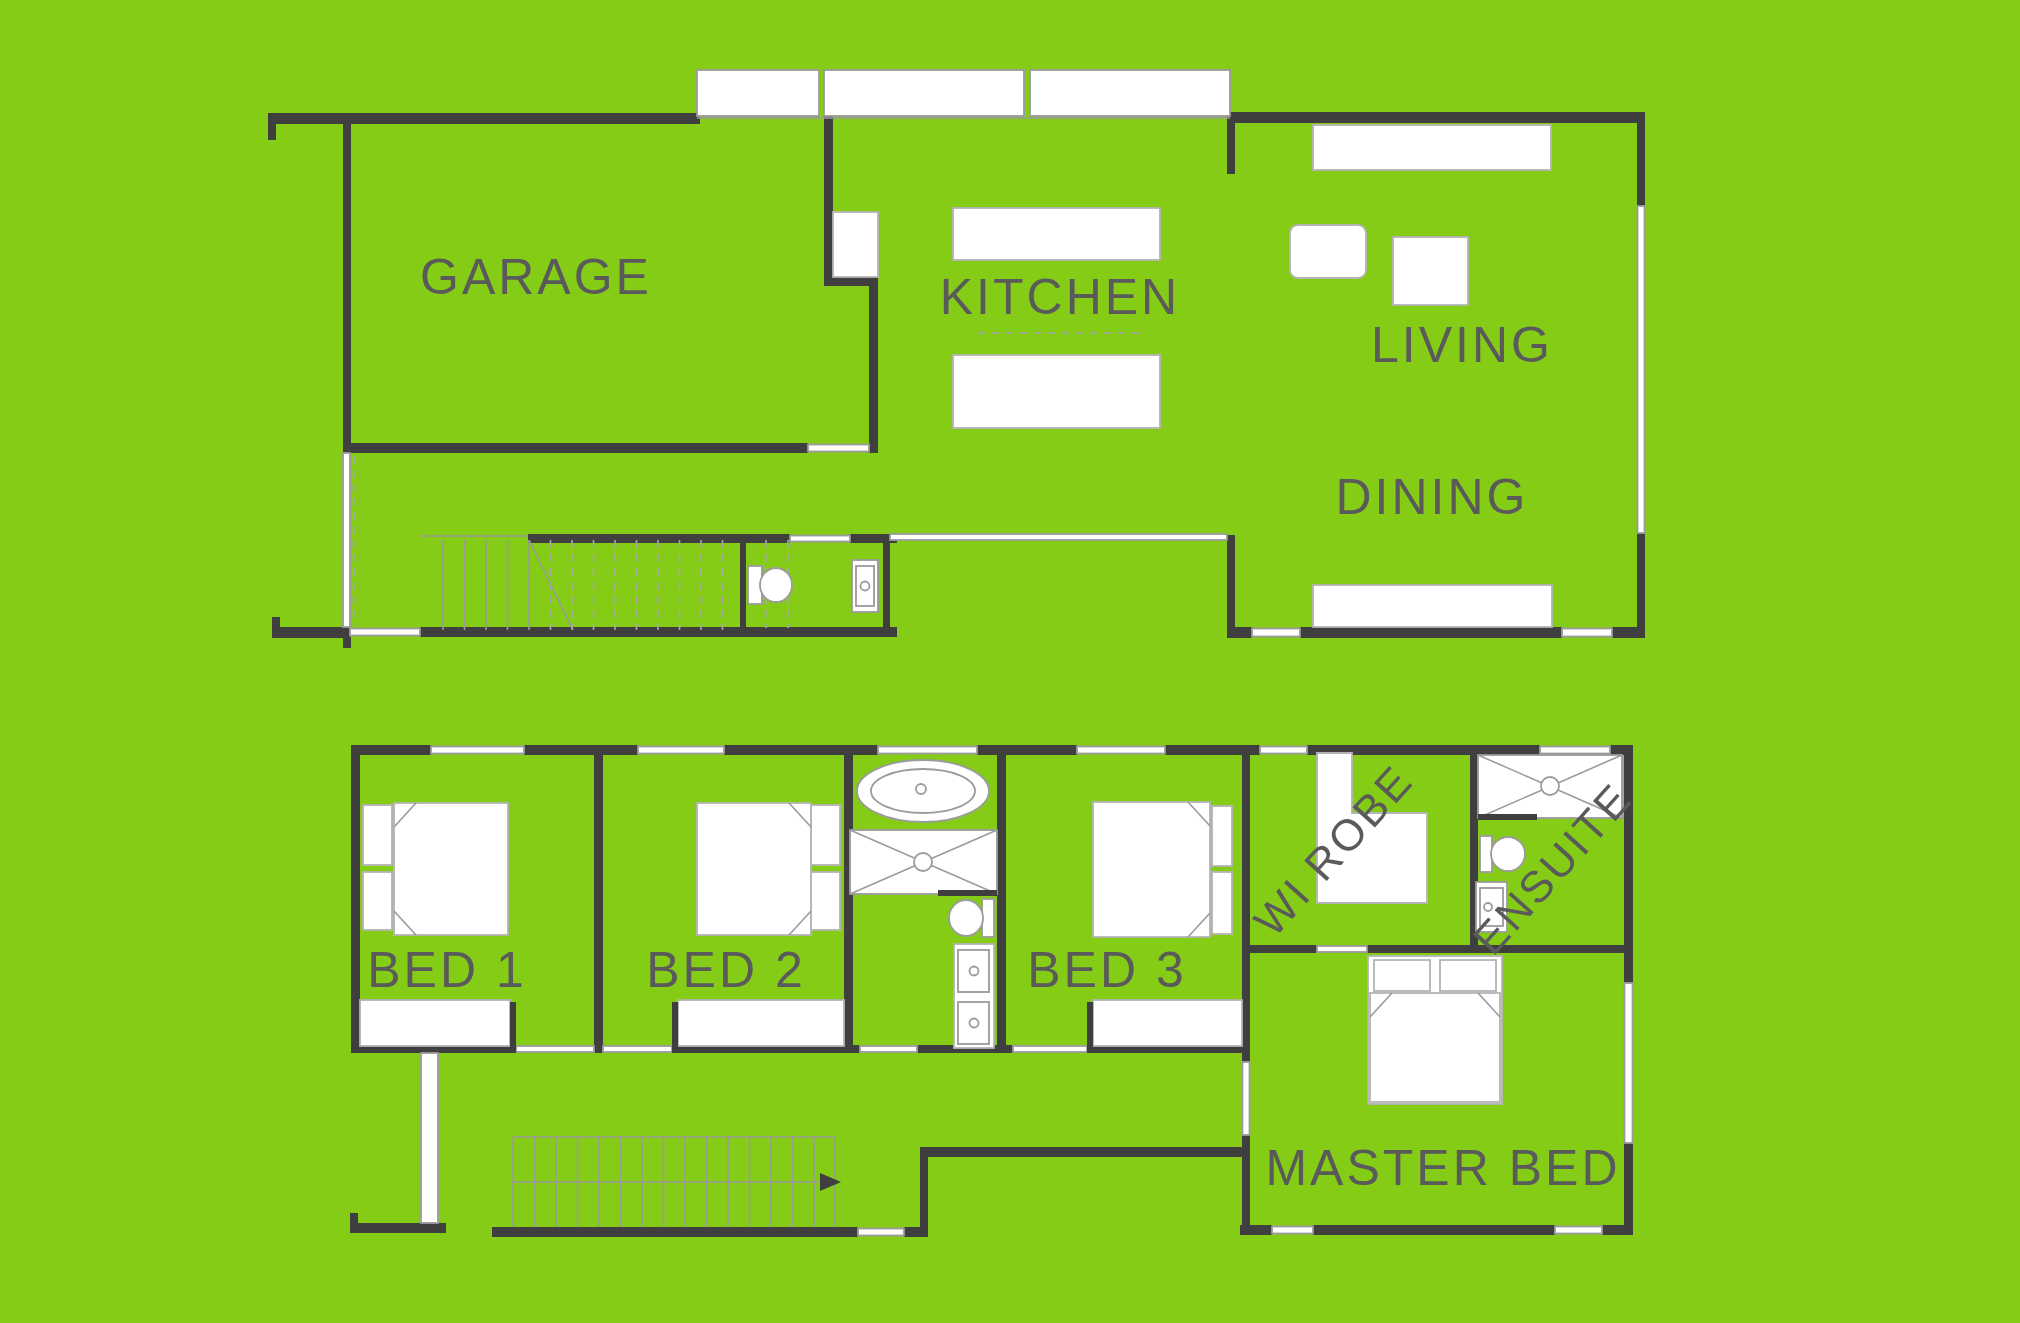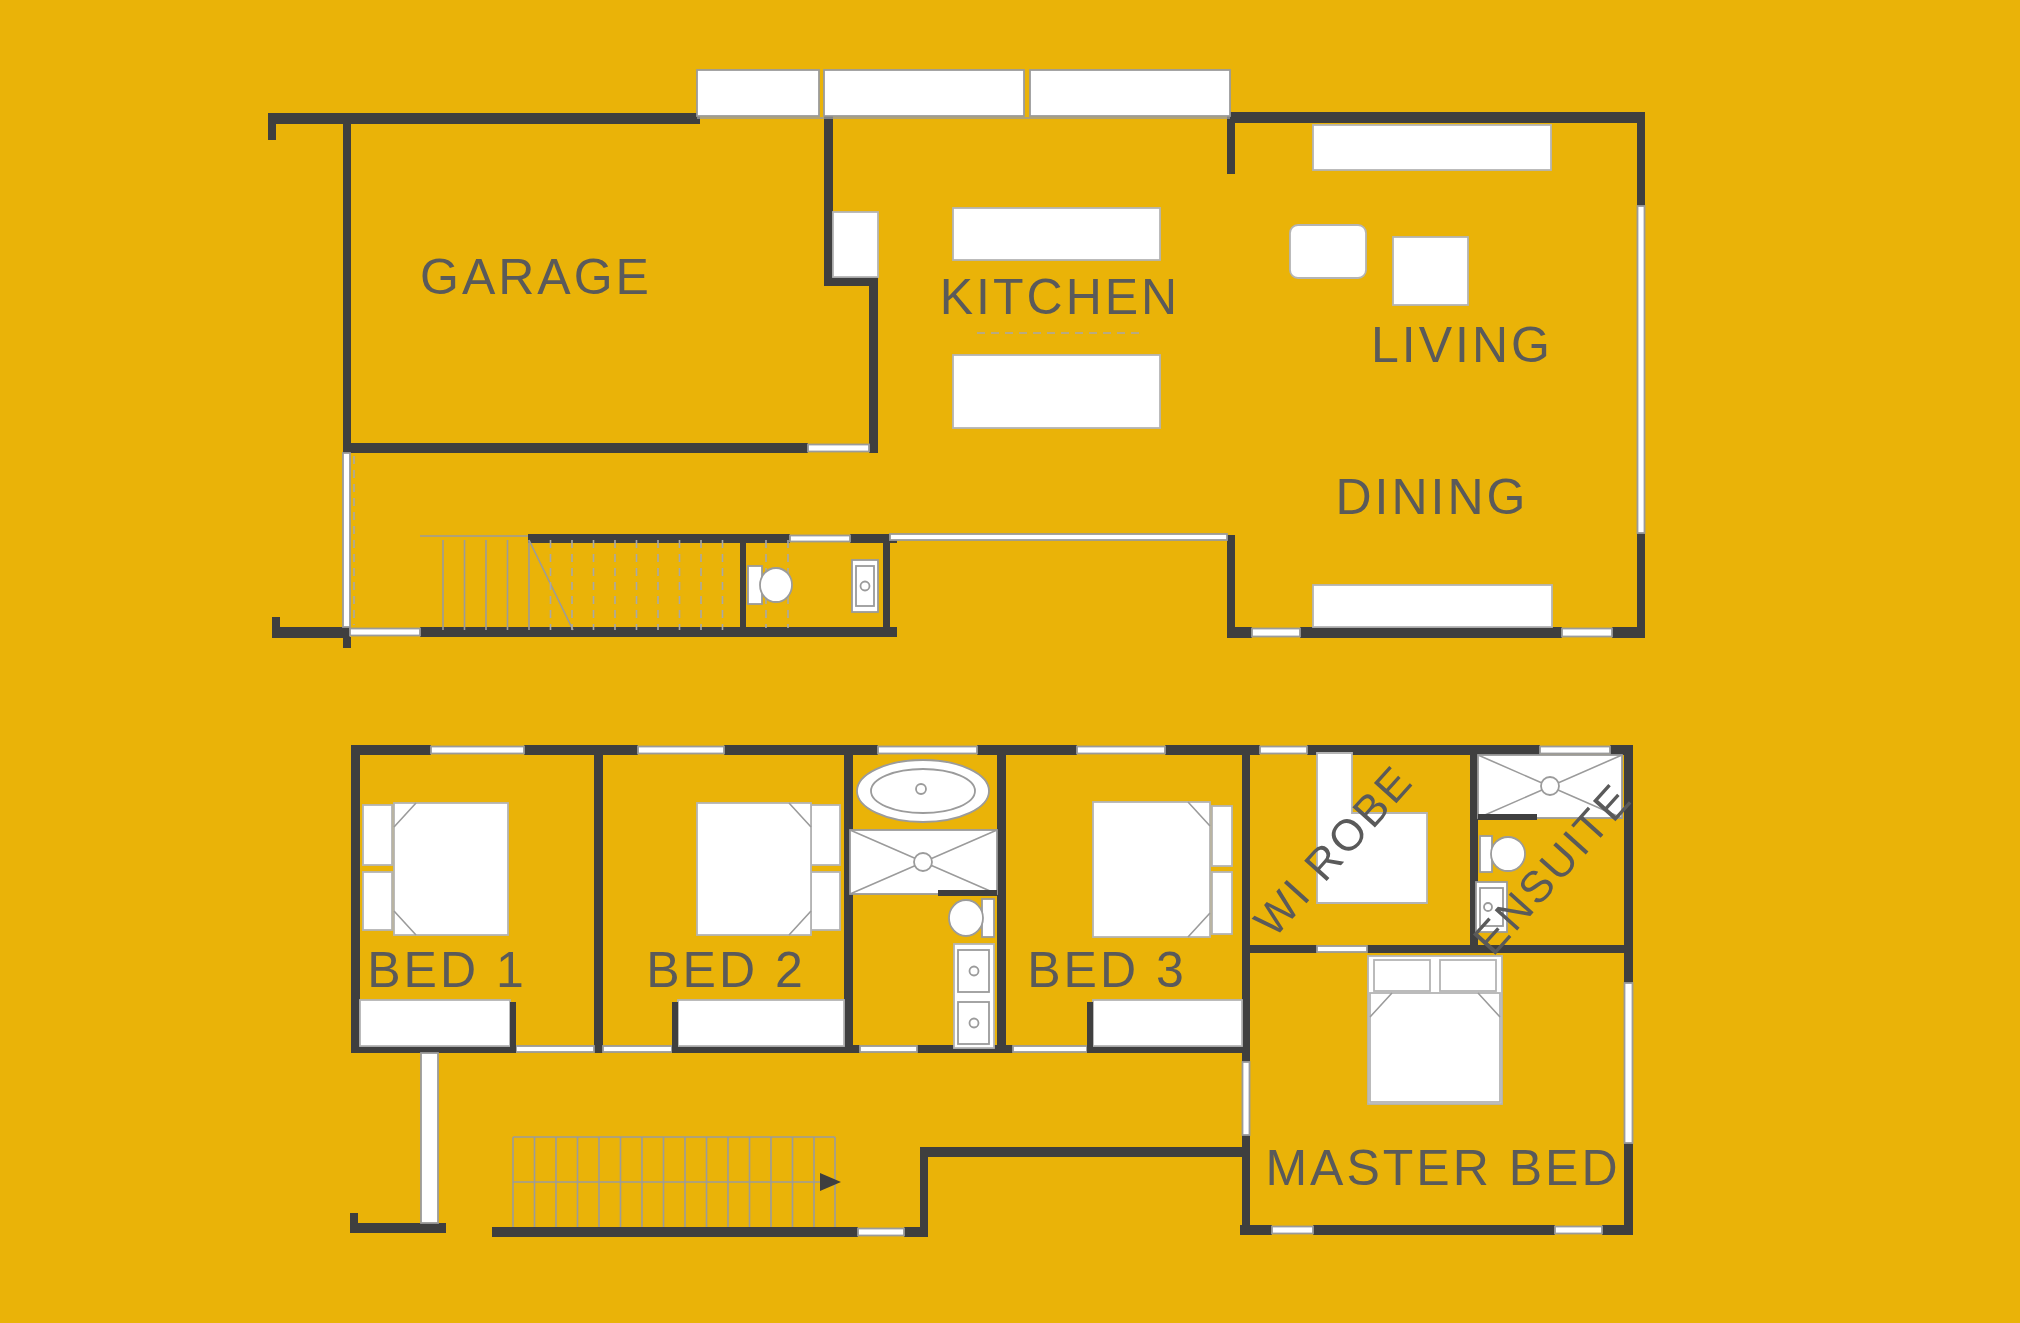--- a/index.html
+++ b/index.html
@@ -3,7 +3,7 @@
 <meta charset="utf-8">
 <style>
   html,body{margin:0;padding:0;background:#ffffff;}
-  .plan-wrap{width:2020px;height:1323px;background:#eab308;position:relative;overflow:hidden;}
+  .plan-wrap{width:2020px;height:1323px;background:#84cc16;position:relative;overflow:hidden;}
   svg{display:block;}
   .wall{fill:#3f3f3f;stroke:none;}
   .win{fill:#ffffff;stroke:#9b9b9b;stroke-width:1.8;}

